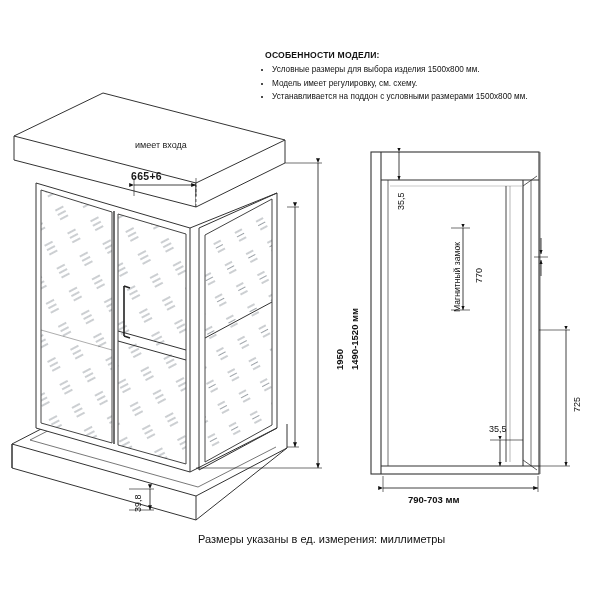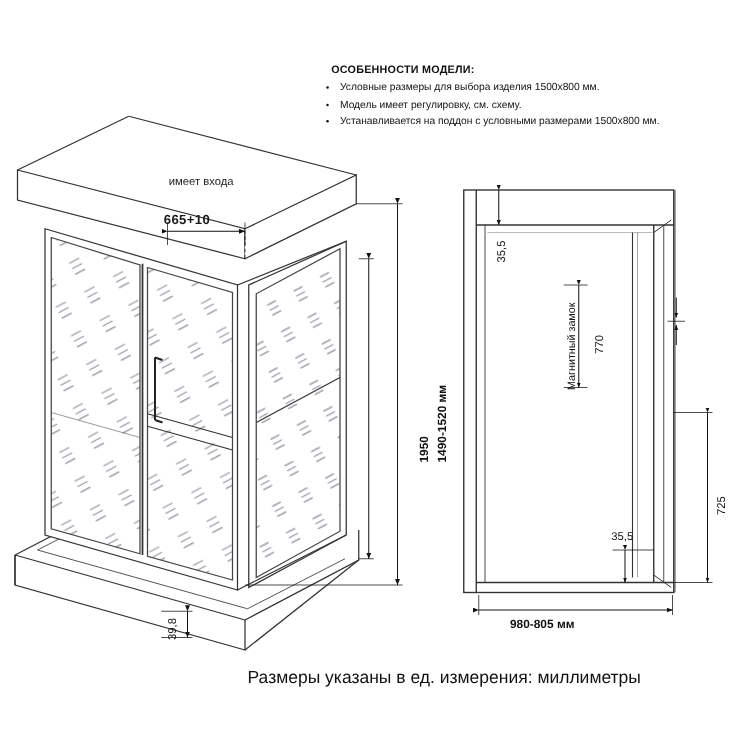--- a/index.html
+++ b/index.html
@@ -185,7 +185,7 @@
   </ul>
 
   <div class="txt entry-lbl">имеет входа</div>
-  <div class="txt entry-val">665+10</div>
+  <div class="txt entry-val">665+6</div>
 
   <div class="txt dim-b rot90" style="left:334px;top:370px;">1950</div>
   <div class="txt dim-b rot90" style="left:349px;top:370px;">1490-1520 мм</div>

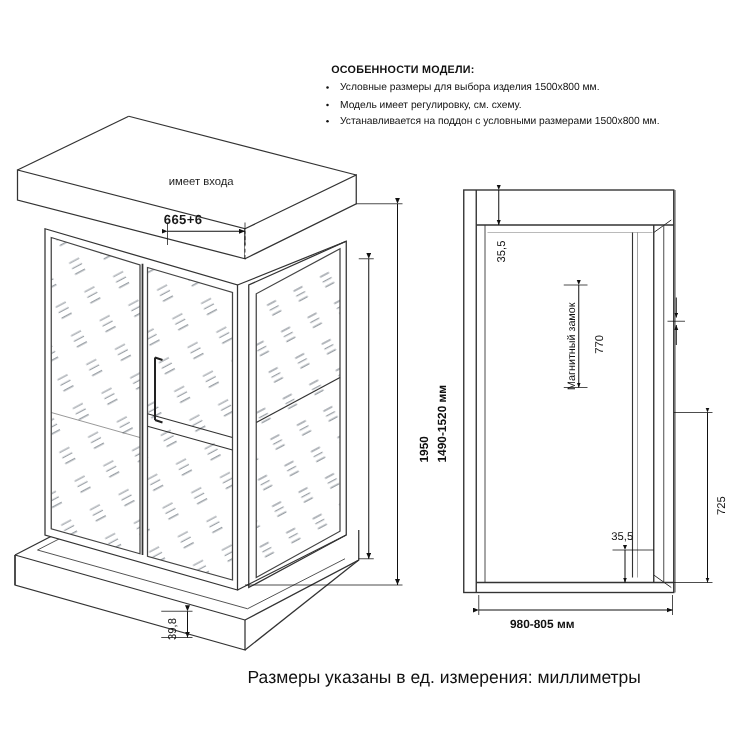--- a/index.html
+++ b/index.html
@@ -196,7 +196,7 @@
   <div class="txt dim rot90" style="left:474px;top:283px;">770</div>
   <div class="txt dim rot90" style="left:572px;top:412px;">725</div>
   <div class="txt dim" style="left:489px;top:424px;">35,5</div>
-  <div class="txt dim-b" style="left:408px;top:494px;">980-805 мм</div>
+  <div class="txt dim-b" style="left:408px;top:494px;">790-703 мм</div>
 
   <div class="txt foot">Размеры указаны в ед. измерения: миллиметры</div>
 </div>

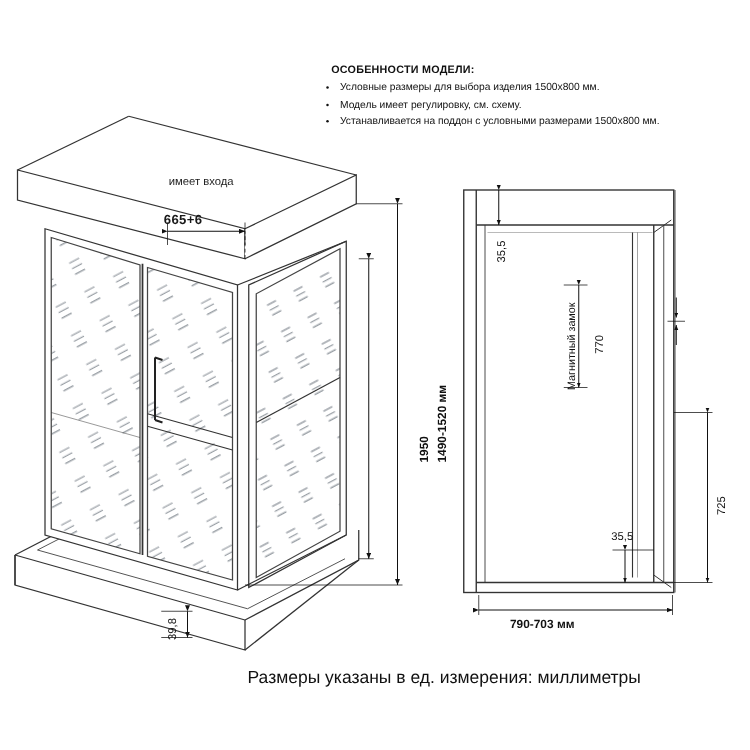--- a/index.html
+++ b/index.html
@@ -34,7 +34,7 @@
   .rot90{transform:rotate(-90deg);transform-origin:left top;}
   .foot{
     left:198px;top:533px;
-    font-size:14px;color:#111;
+    font-size:11px;color:#111;
   }
   .entry-lbl{left:135px;top:140px;font-size:9px;}
   .entry-val{left:131px;top:170px;font-size:10.5px;font-weight:bold;letter-spacing:.3px;}

